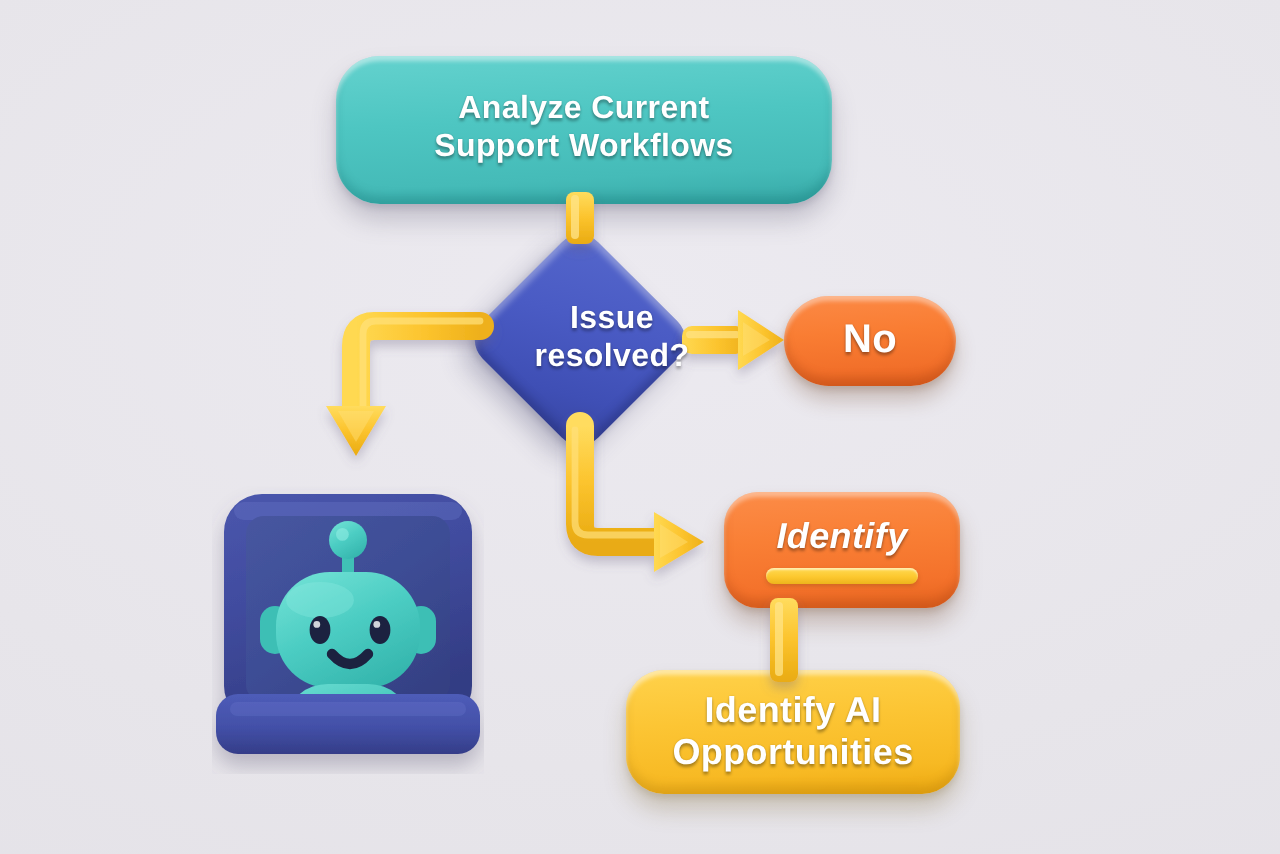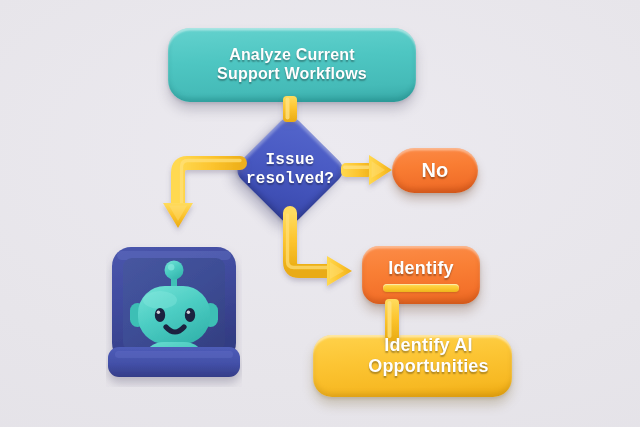--- a/index.html
+++ b/index.html
@@ -85,14 +85,13 @@
   }
   #node-decision .node-label {
     position: absolute;
-    left: 0; top: 0;
+    left: 16px; top: 0;
     width: 116px;
     height: 116px;
     display: flex;
     align-items: center;
     justify-content: center;
     font-size: 16px;
-    font-family: Liberation Mono, monospace;
   }
 
   

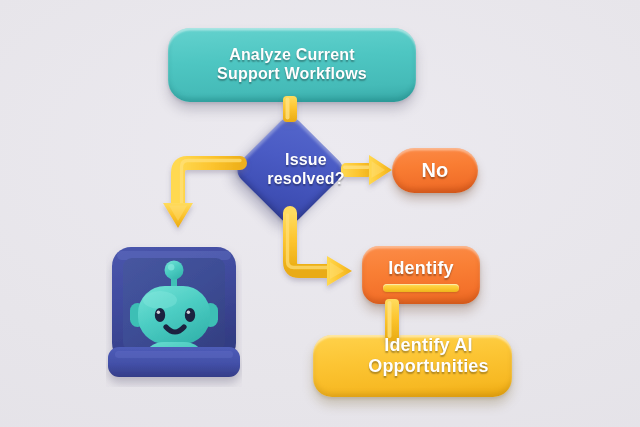--- a/index.html
+++ b/index.html
@@ -134,7 +134,7 @@
     justify-content: center;
     gap: 5px;
   }
-  #node-identify .node-label { font-size: 18px; }
+  #node-identify .node-label { font-size: 18px; font-style: italic; }
   #node-identify .underline-bar {
     width: 76px;
     height: 8px;

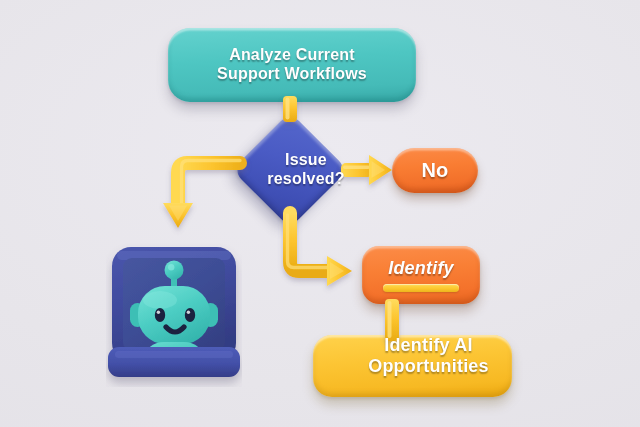--- a/index.html
+++ b/index.html
@@ -158,8 +158,8 @@
       inset 0 2.5px 2px rgba(255,255,255,0.50),
       inset 0 -4px 5px rgba(160,110,10,0.24);
     display: flex;
-    justify-content: center;
-    padding-left: 32px;
+    align-items: center;
+    justify-content: center;
   }
   #node-opportunities .node-label { font-size: 18px; }
 

